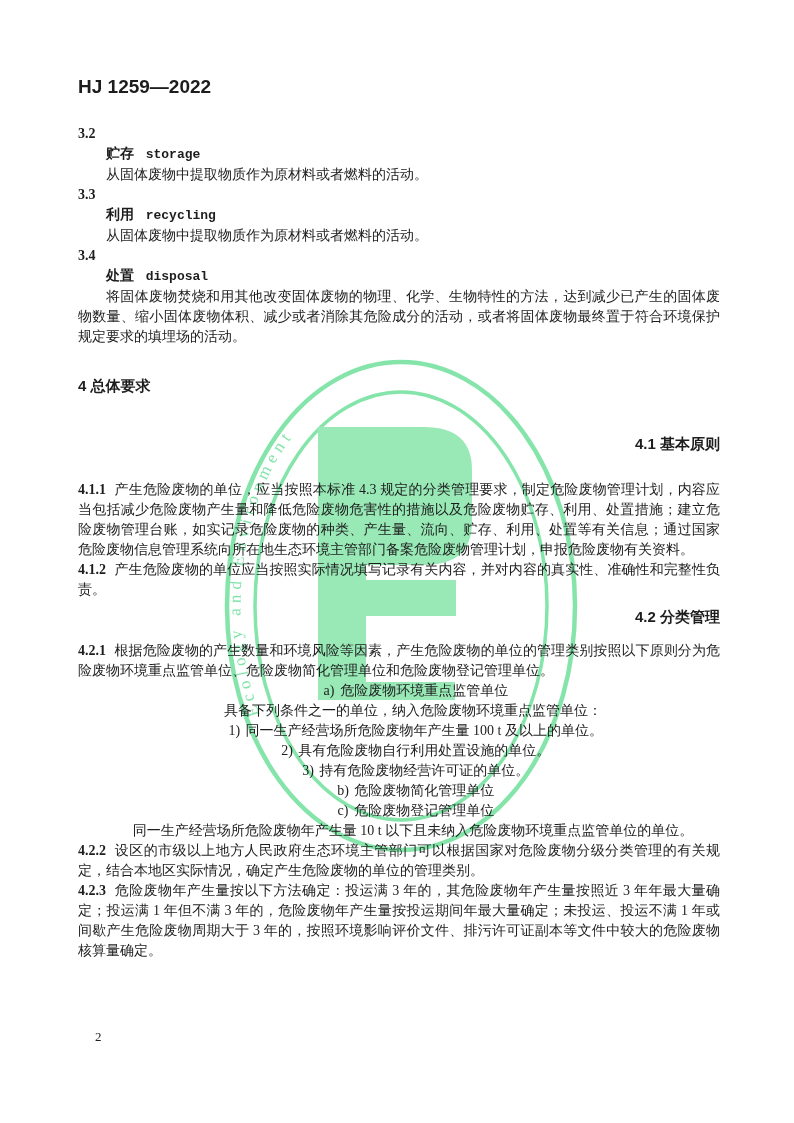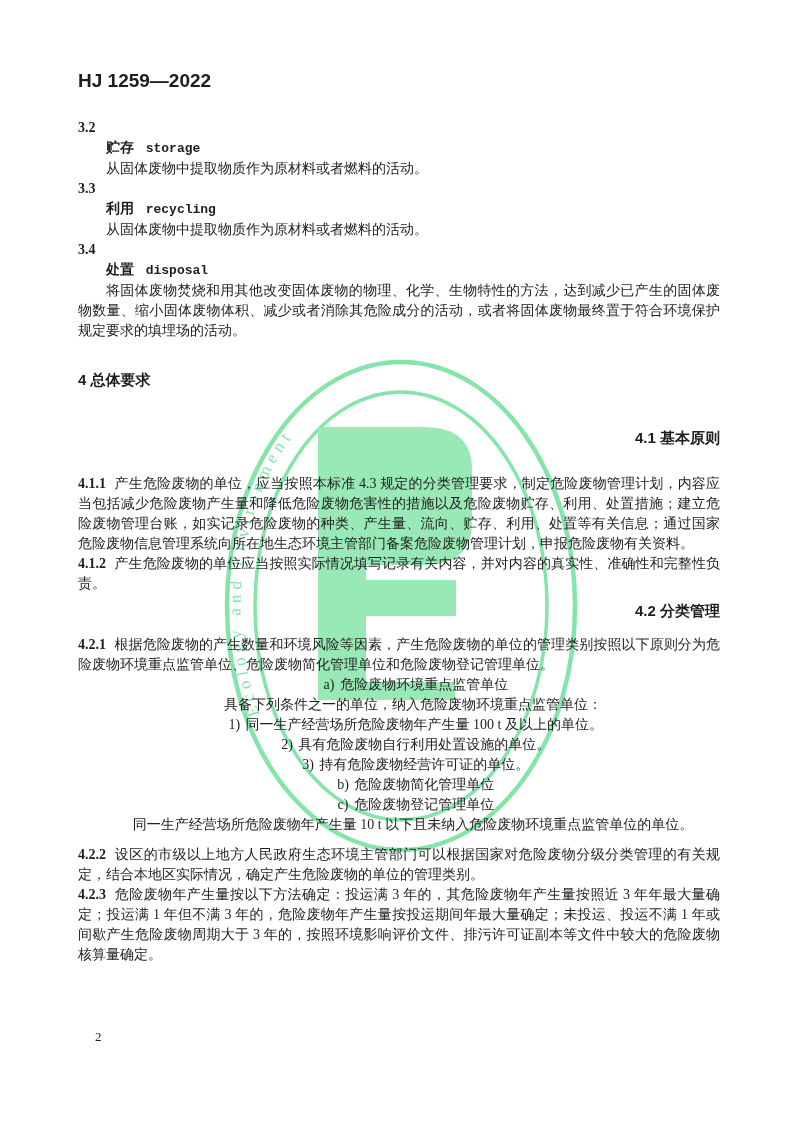--- a/index.html
+++ b/index.html
@@ -13,7 +13,7 @@
   }
   .content{
     position:absolute;
-    left:78px;top:70px;
+    left:78px;top:76px;
     width:642px;
     font-size:14px;
     line-height:20px;

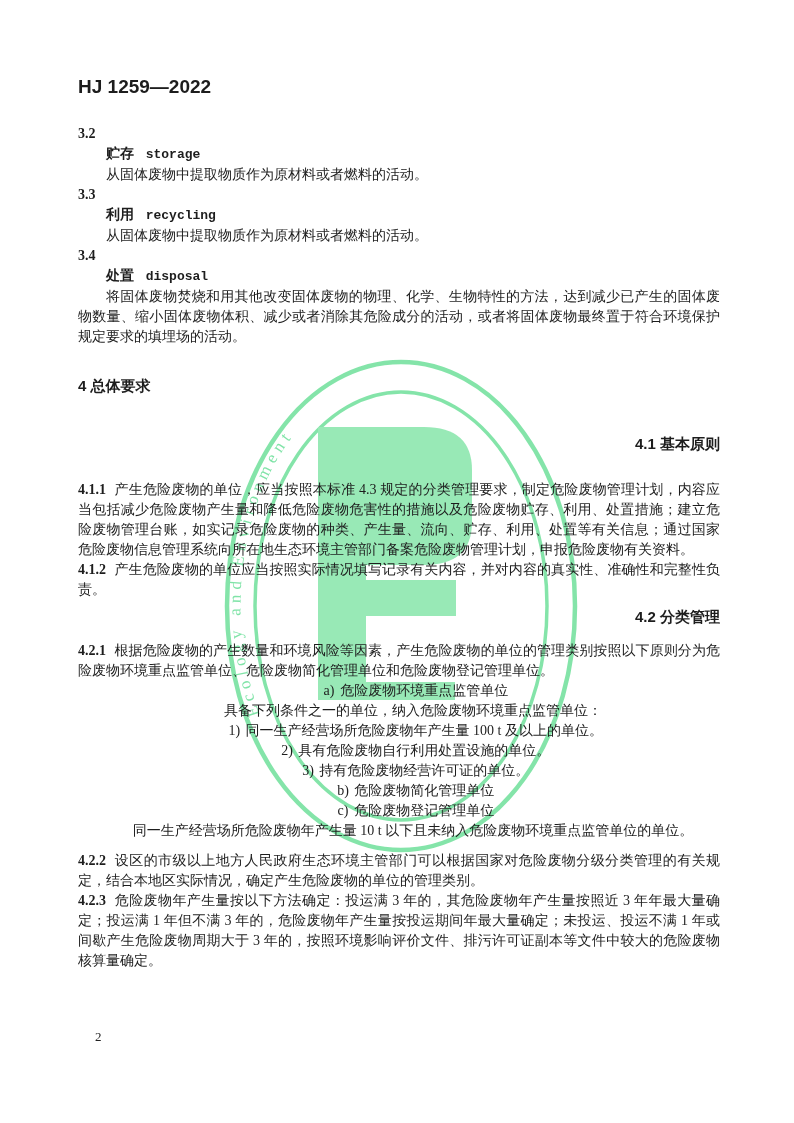--- a/index.html
+++ b/index.html
@@ -53,7 +53,7 @@
   .clause .gap{ display:inline-block; width:0.6em; }
   .list-line{ padding-left:2em; text-align:center; }
   .list-label{ display:inline-block; min-width:1.6em; }
-  .mt10{ margin-top:10px; }
+  .mt10{ }
   .page-number{
     position:absolute; left:95px; top:1029px;
     font-size:13px; color:#222;

